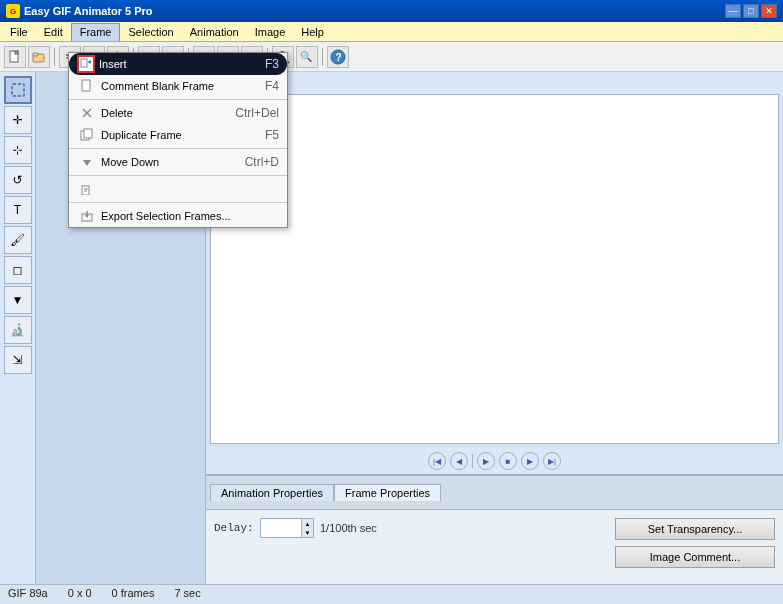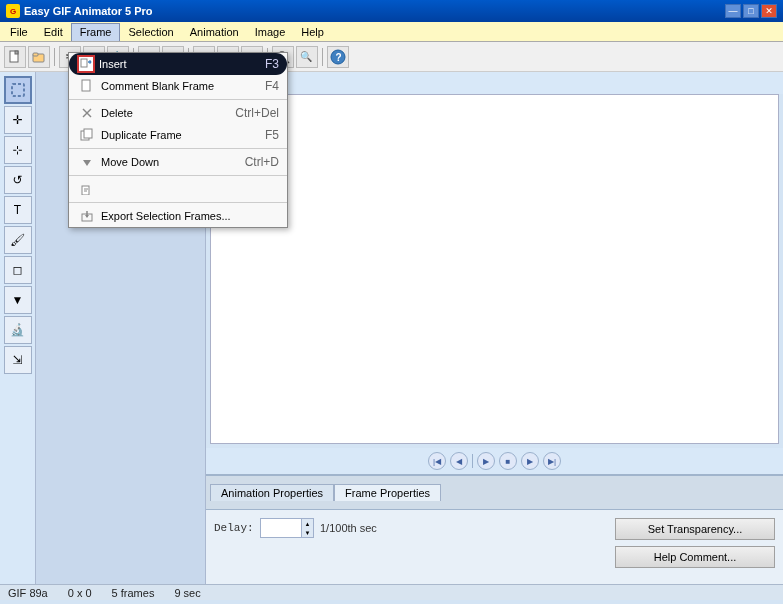--- a/index.html
+++ b/index.html
@@ -527,7 +527,7 @@
           </div>
           <div id="prop-right">
             <button class="prop-action-btn">Set Transparency...</button>
-            <button class="prop-action-btn">Help Comment...</button>
+            <button class="prop-action-btn">Image Comment...</button>
           </div>
         </div>
       </div>

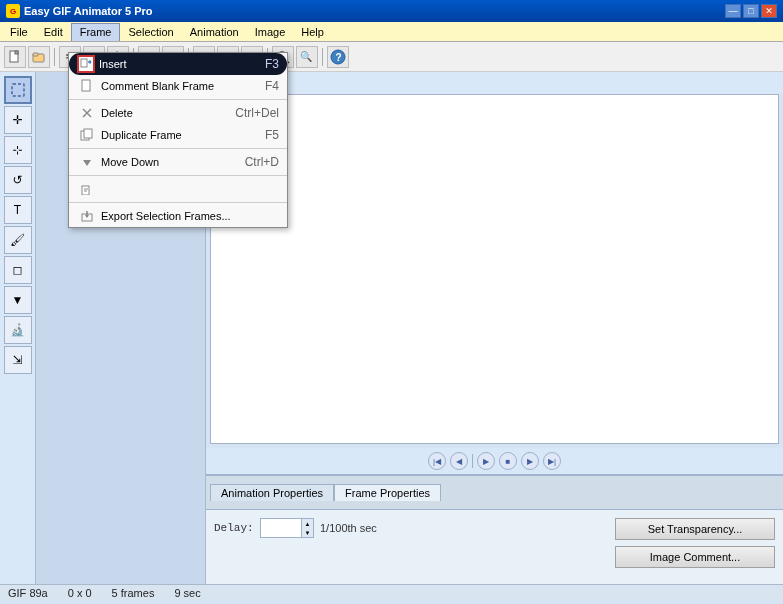--- a/index.html
+++ b/index.html
@@ -538,7 +538,7 @@
   <div id="status-bar">
     <span class="status-item">GIF 89a</span>
     <span class="status-item">0 x 0</span>
-    <span class="status-item">5 frames</span>
+    <span class="status-item">0 frames</span>
     <span class="status-item">9 sec</span>
   </div>
 

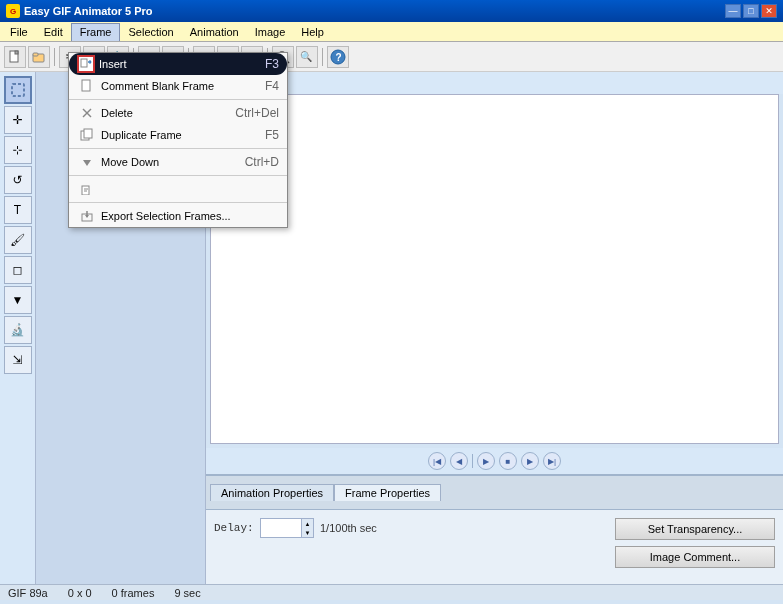--- a/index.html
+++ b/index.html
@@ -539,7 +539,7 @@
     <span class="status-item">GIF 89a</span>
     <span class="status-item">0 x 0</span>
     <span class="status-item">0 frames</span>
-    <span class="status-item">9 sec</span>
+    <span class="status-item">7 sec</span>
   </div>
 
   <div id="frame-menu-dropdown">

